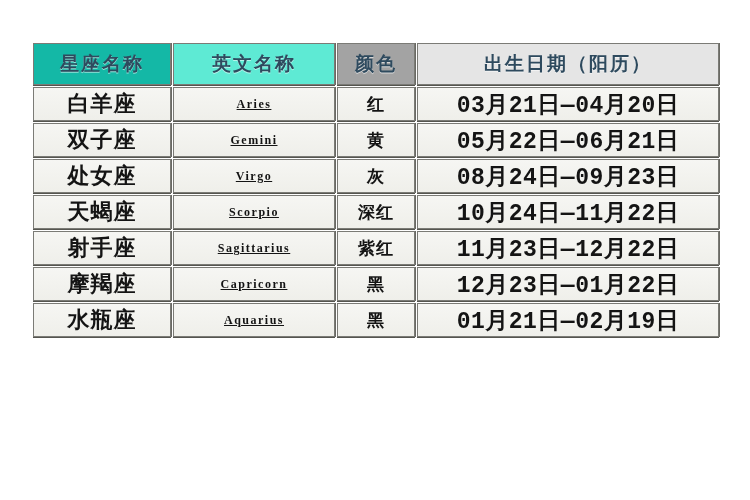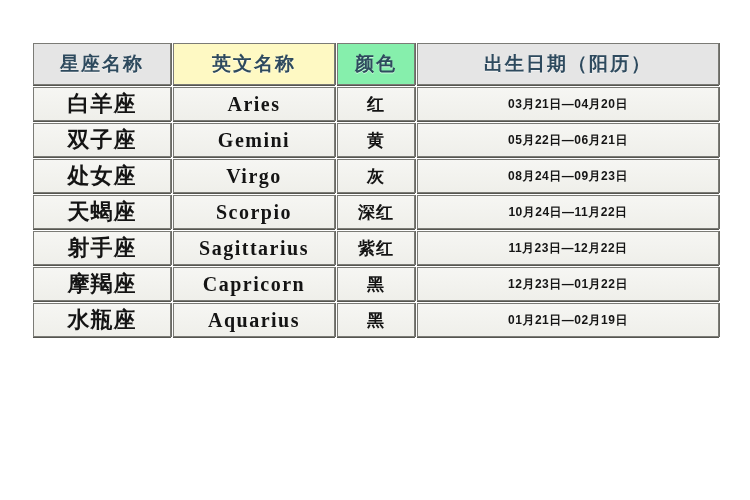--- a/index.html
+++ b/index.html
@@ -76,7 +76,7 @@
     color: #2e4a5e;
     text-shadow: 0 1px 0 rgba(255,255,255,0.55);
   }
-  .th-name     { background: #e5e5e5; }
+  .th-name     { background: #14b8a6; }
   .th-english  { background: #fef9c3; }
   .th-color    { background: #86efac; }
   .th-birthday { background: #e5e5e5; }

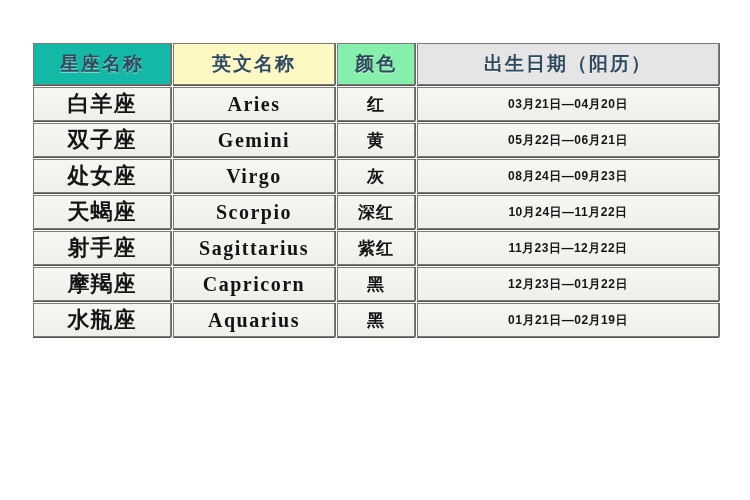--- a/index.html
+++ b/index.html
@@ -77,7 +77,7 @@
     text-shadow: 0 1px 0 rgba(255,255,255,0.55);
   }
   .th-name     { background: #14b8a6; }
-  .th-english  { background: #fef9c3; }
+  .th-english  { background: #5eead4; }
   .th-color    { background: #86efac; }
   .th-birthday { background: #e5e5e5; }
 

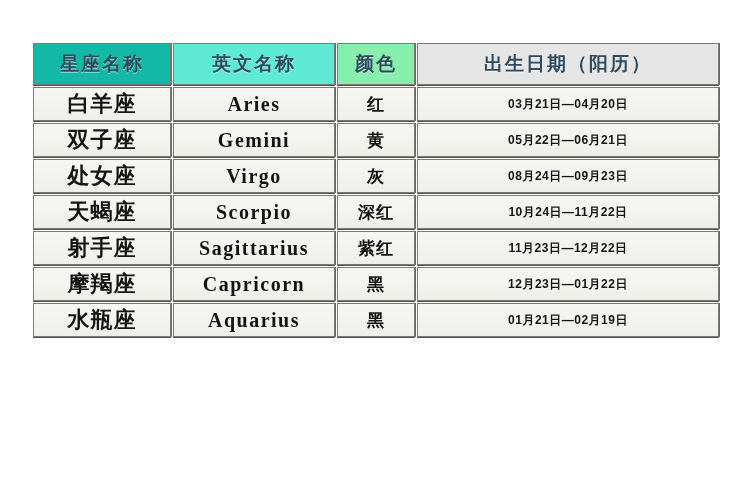--- a/index.html
+++ b/index.html
@@ -78,7 +78,7 @@
   }
   .th-name     { background: #14b8a6; }
   .th-english  { background: #5eead4; }
-  .th-color    { background: #86efac; }
+  .th-color    { background: #a3a3a3; }
   .th-birthday { background: #e5e5e5; }
 
   .zodiac-table td {

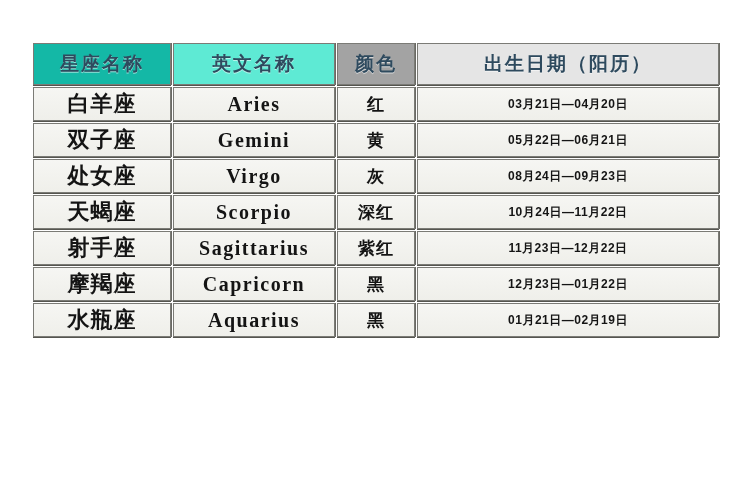--- a/index.html
+++ b/index.html
@@ -97,9 +97,10 @@
     font-family: "DejaVu Sans", sans-serif;
   }
   .cell-english {
-    font-size: 20px;
+    font-size: 12px;
     letter-spacing: 1.5px;
     font-family: "Liberation Serif", "DejaVu Serif", serif;
+    text-decoration: underline;
   }
   .cell-color {
     font-size: 17px;

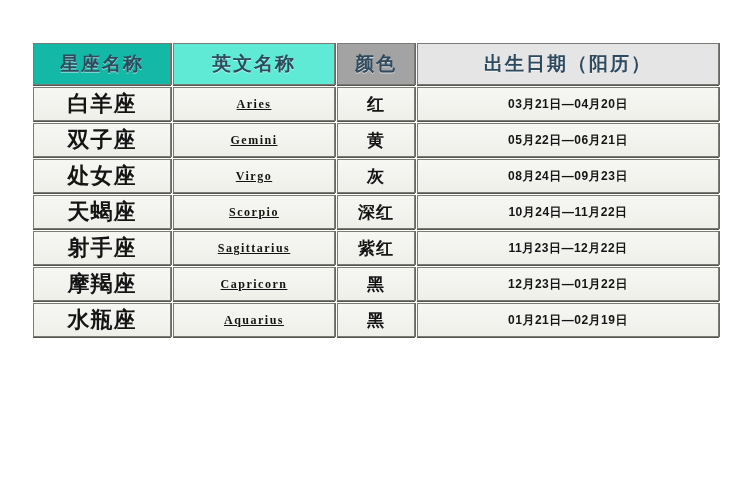--- a/index.html
+++ b/index.html
@@ -108,9 +108,9 @@
     font-family: "DejaVu Sans", sans-serif;
   }
   .cell-birthday {
-    font-size: 12px;
+    font-size: 23px;
     letter-spacing: 0.5px;
-    font-family: Liberation Sans, sans-serif;
+    font-family: Liberation Mono, monospace;
   }
 </style>
 </head>

